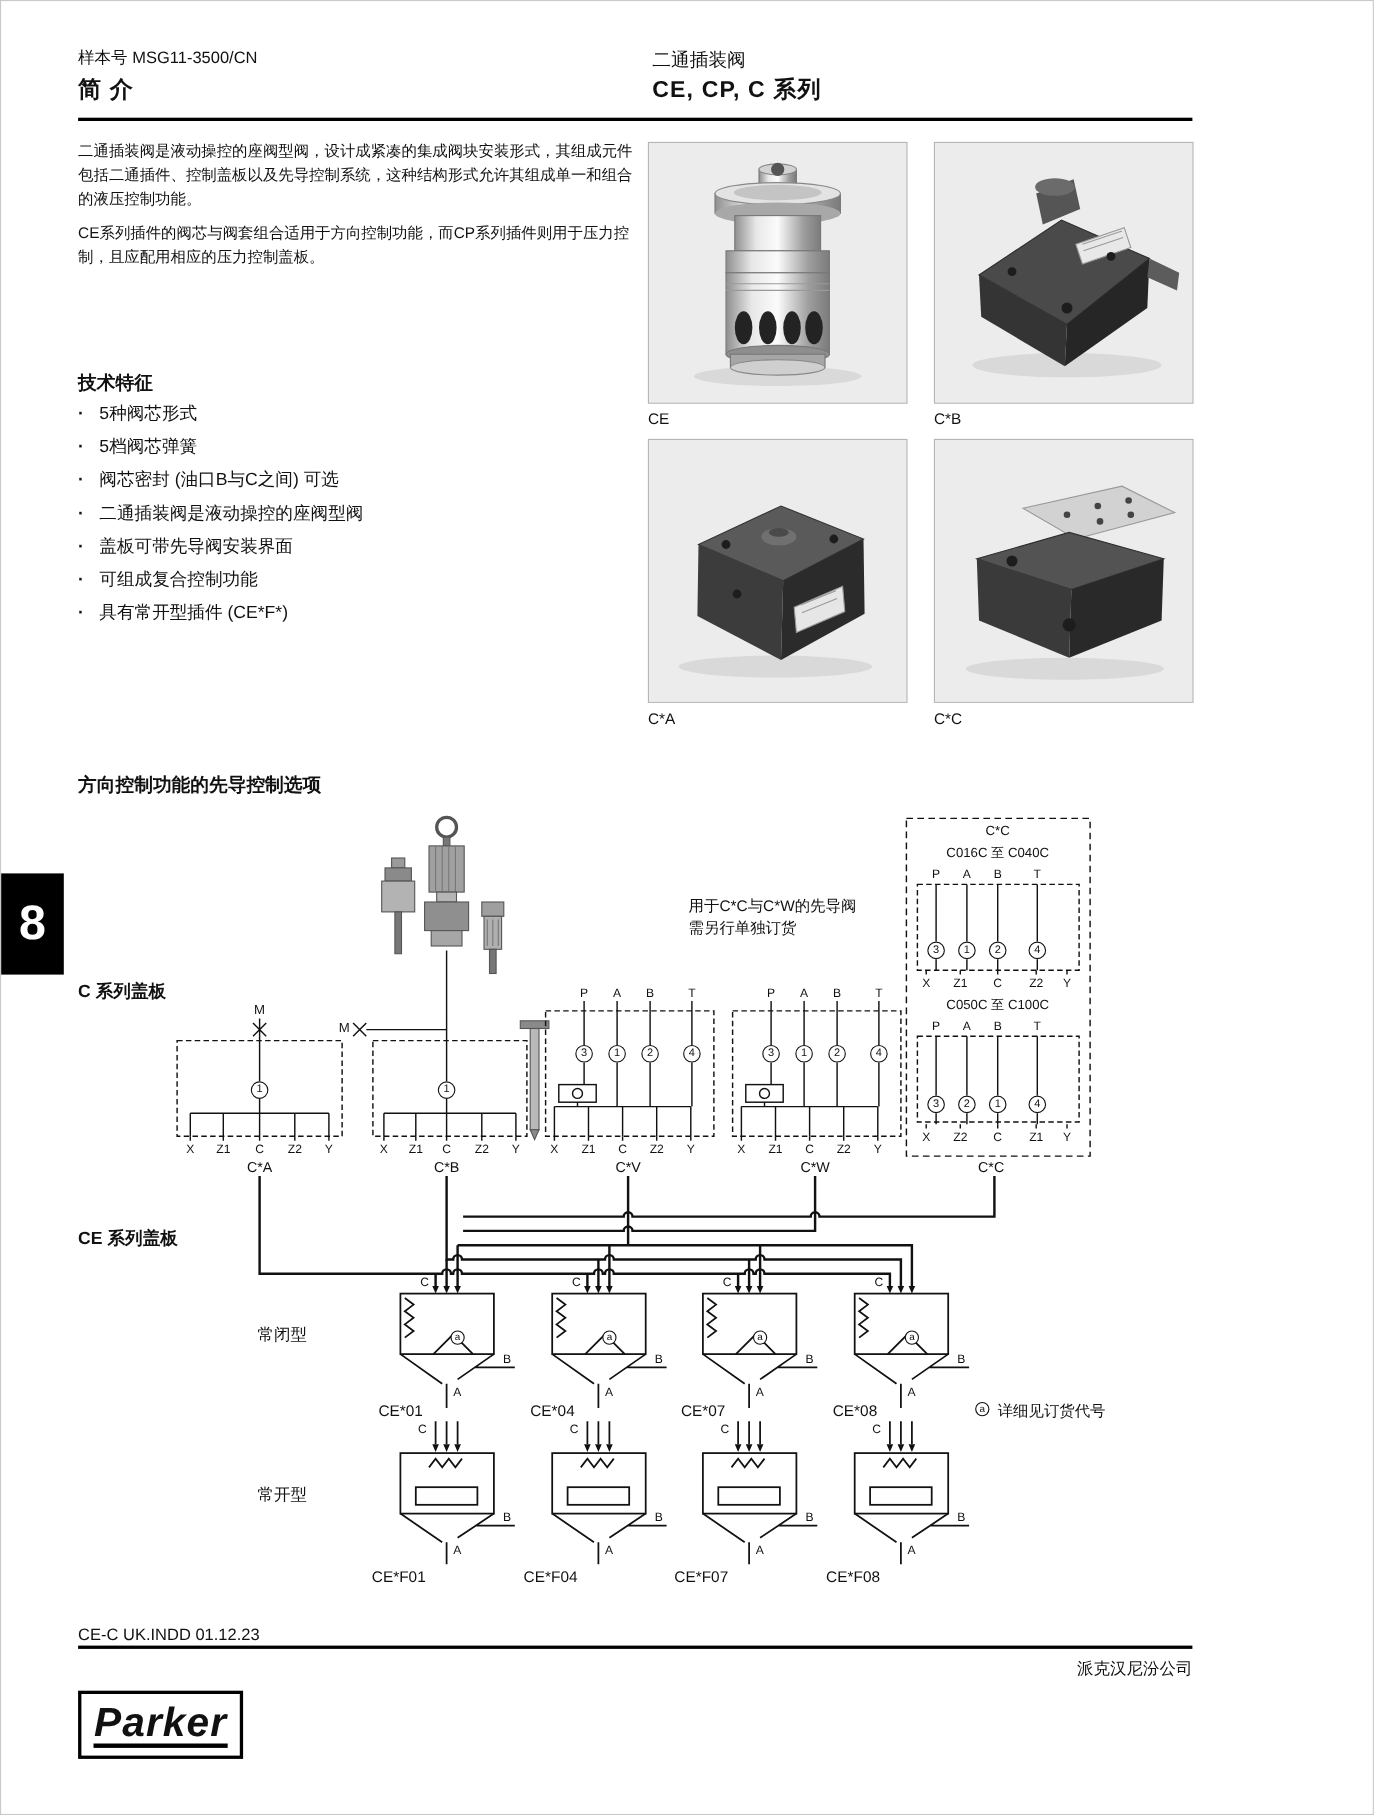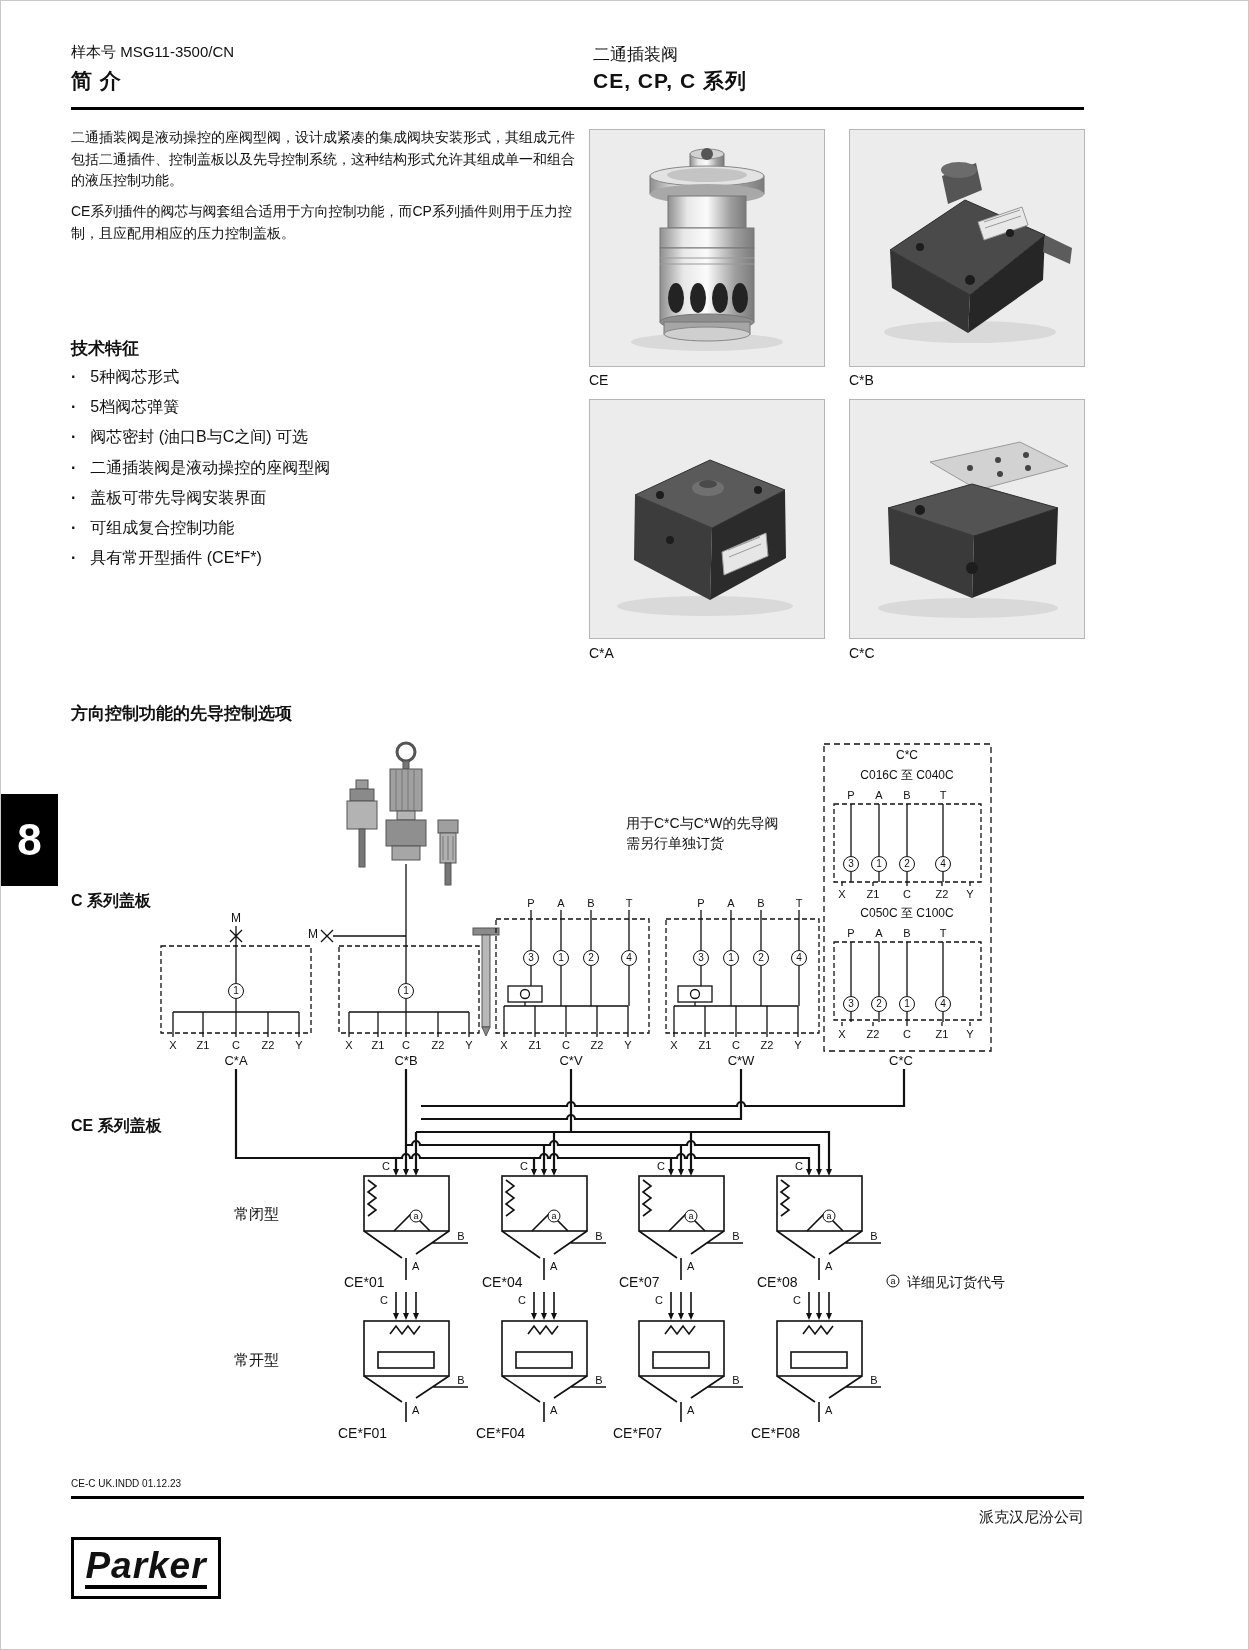--- a/index.html
+++ b/index.html
@@ -32,7 +32,7 @@
   .circ{position:absolute;width:16px;height:16px;border:1.3px solid #111;border-radius:50%;font-size:10px;
         display:flex;align-items:center;justify-content:center;background:#fff;transform:translate(-50%,-50%);line-height:1}
   .circ-sm{width:13px;height:13px;font-size:9px}
-  .foot-file{position:absolute;left:70px;top:1477px;font-size:10px}
+  .foot-file{position:absolute;left:70px;top:1477px;font-size:15px}
   .foot-center{position:absolute;left:70px;top:1507px;width:1013px;text-align:center;font-size:15px}
   .foot-right{position:absolute;left:70px;top:1507px;width:1013px;text-align:right;font-size:15px}
   .logo{position:absolute;left:70px;top:1536px;width:150px;height:62px;border:3px solid #000;

